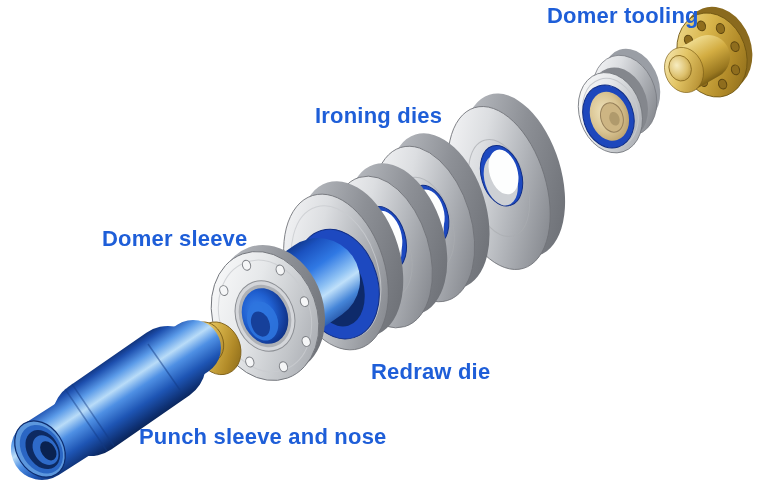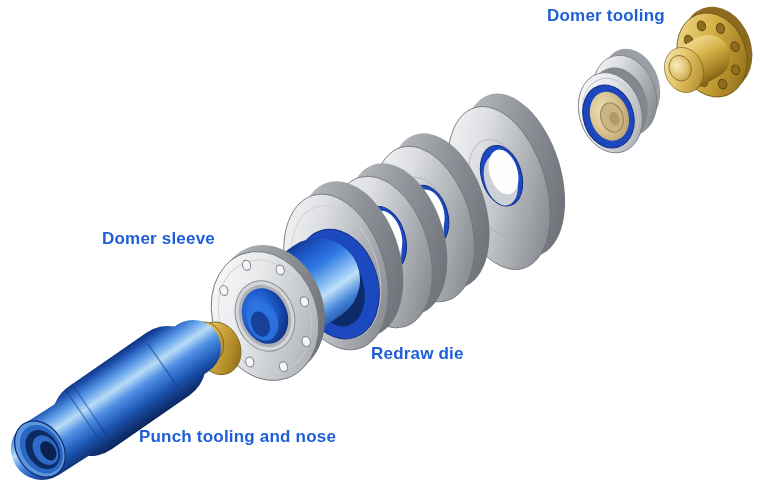--- a/index.html
+++ b/index.html
@@ -6,7 +6,7 @@
   #canvas{position:relative;width:761px;height:485px;background:#ffffff;overflow:hidden;
           font-family:"Liberation Sans",sans-serif;}
   #scene{position:absolute;left:0;top:0;}
-  .lbl{position:absolute;font-weight:bold;font-size:17px;line-height:20px;color:#1e5ed8;
+  .lbl{position:absolute;font-weight:bold;font-size:22px;line-height:20px;color:#1e5ed8;
        white-space:nowrap;letter-spacing:0.2px;font-family:"Liberation Sans",sans-serif;}
   #lbl-domer{left:547px;top:6px;}
   #lbl-ironing{left:315px;top:106px;}

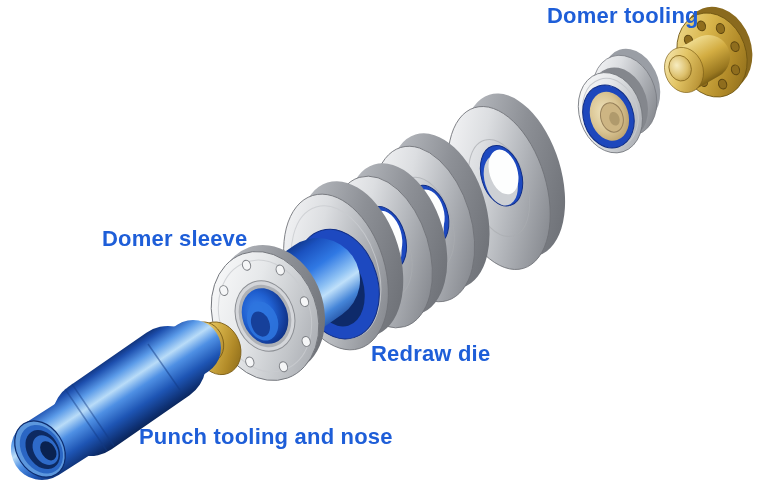--- a/index.html
+++ b/index.html
@@ -225,6 +225,7 @@
 </svg>
 
   <div class="lbl" id="lbl-domer">Domer tooling</div>
+  <div class="lbl" id="lbl-ironing">Ironing dies</div>
   <div class="lbl" id="lbl-redraw-sleeve">Domer sleeve</div>
   <div class="lbl" id="lbl-redraw-die">Redraw die</div>
   <div class="lbl" id="lbl-punch">Punch tooling and nose</div>

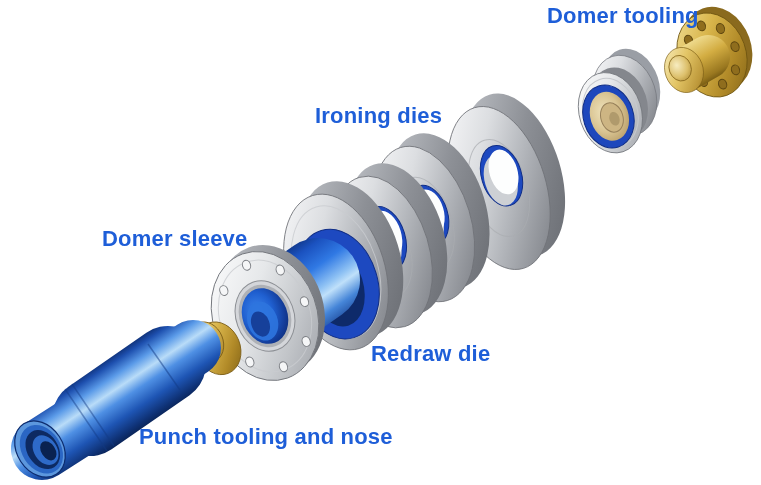--- a/index.html
+++ b/index.html
@@ -11,7 +11,7 @@
   #lbl-domer{left:547px;top:6px;}
   #lbl-ironing{left:315px;top:106px;}
   #lbl-redraw-sleeve{left:102px;top:229px;}
-  #lbl-redraw-die{left:371px;top:344px;}
+  #lbl-redraw-die{left:371px;top:362px;}
   #lbl-punch{left:139px;top:427px;}
 </style>
 </head>

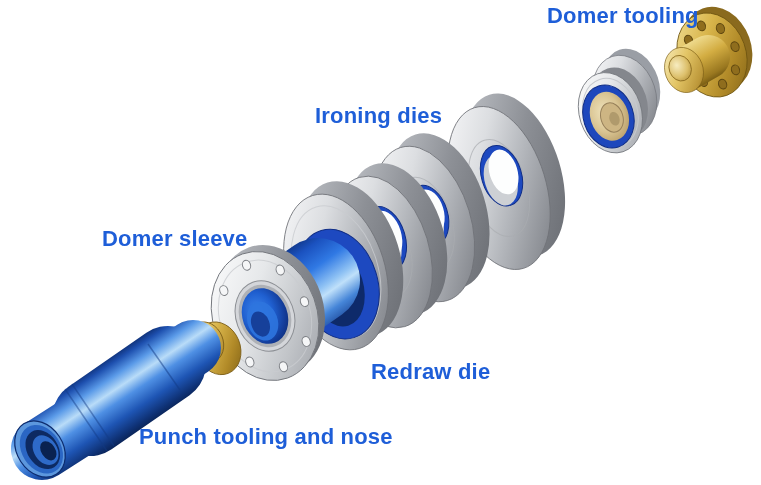--- a/index.html
+++ b/index.html
@@ -228,7 +228,7 @@
   <div class="lbl" id="lbl-ironing">Ironing dies</div>
   <div class="lbl" id="lbl-redraw-sleeve">Domer sleeve</div>
   <div class="lbl" id="lbl-redraw-die">Redraw die</div>
-  <div class="lbl" id="lbl-punch">Punch tooling and nose</div>
+  <div class="lbl" id="lbl-punch">Punch sleeve and nose</div>
 </div>
 
 </body></html>

